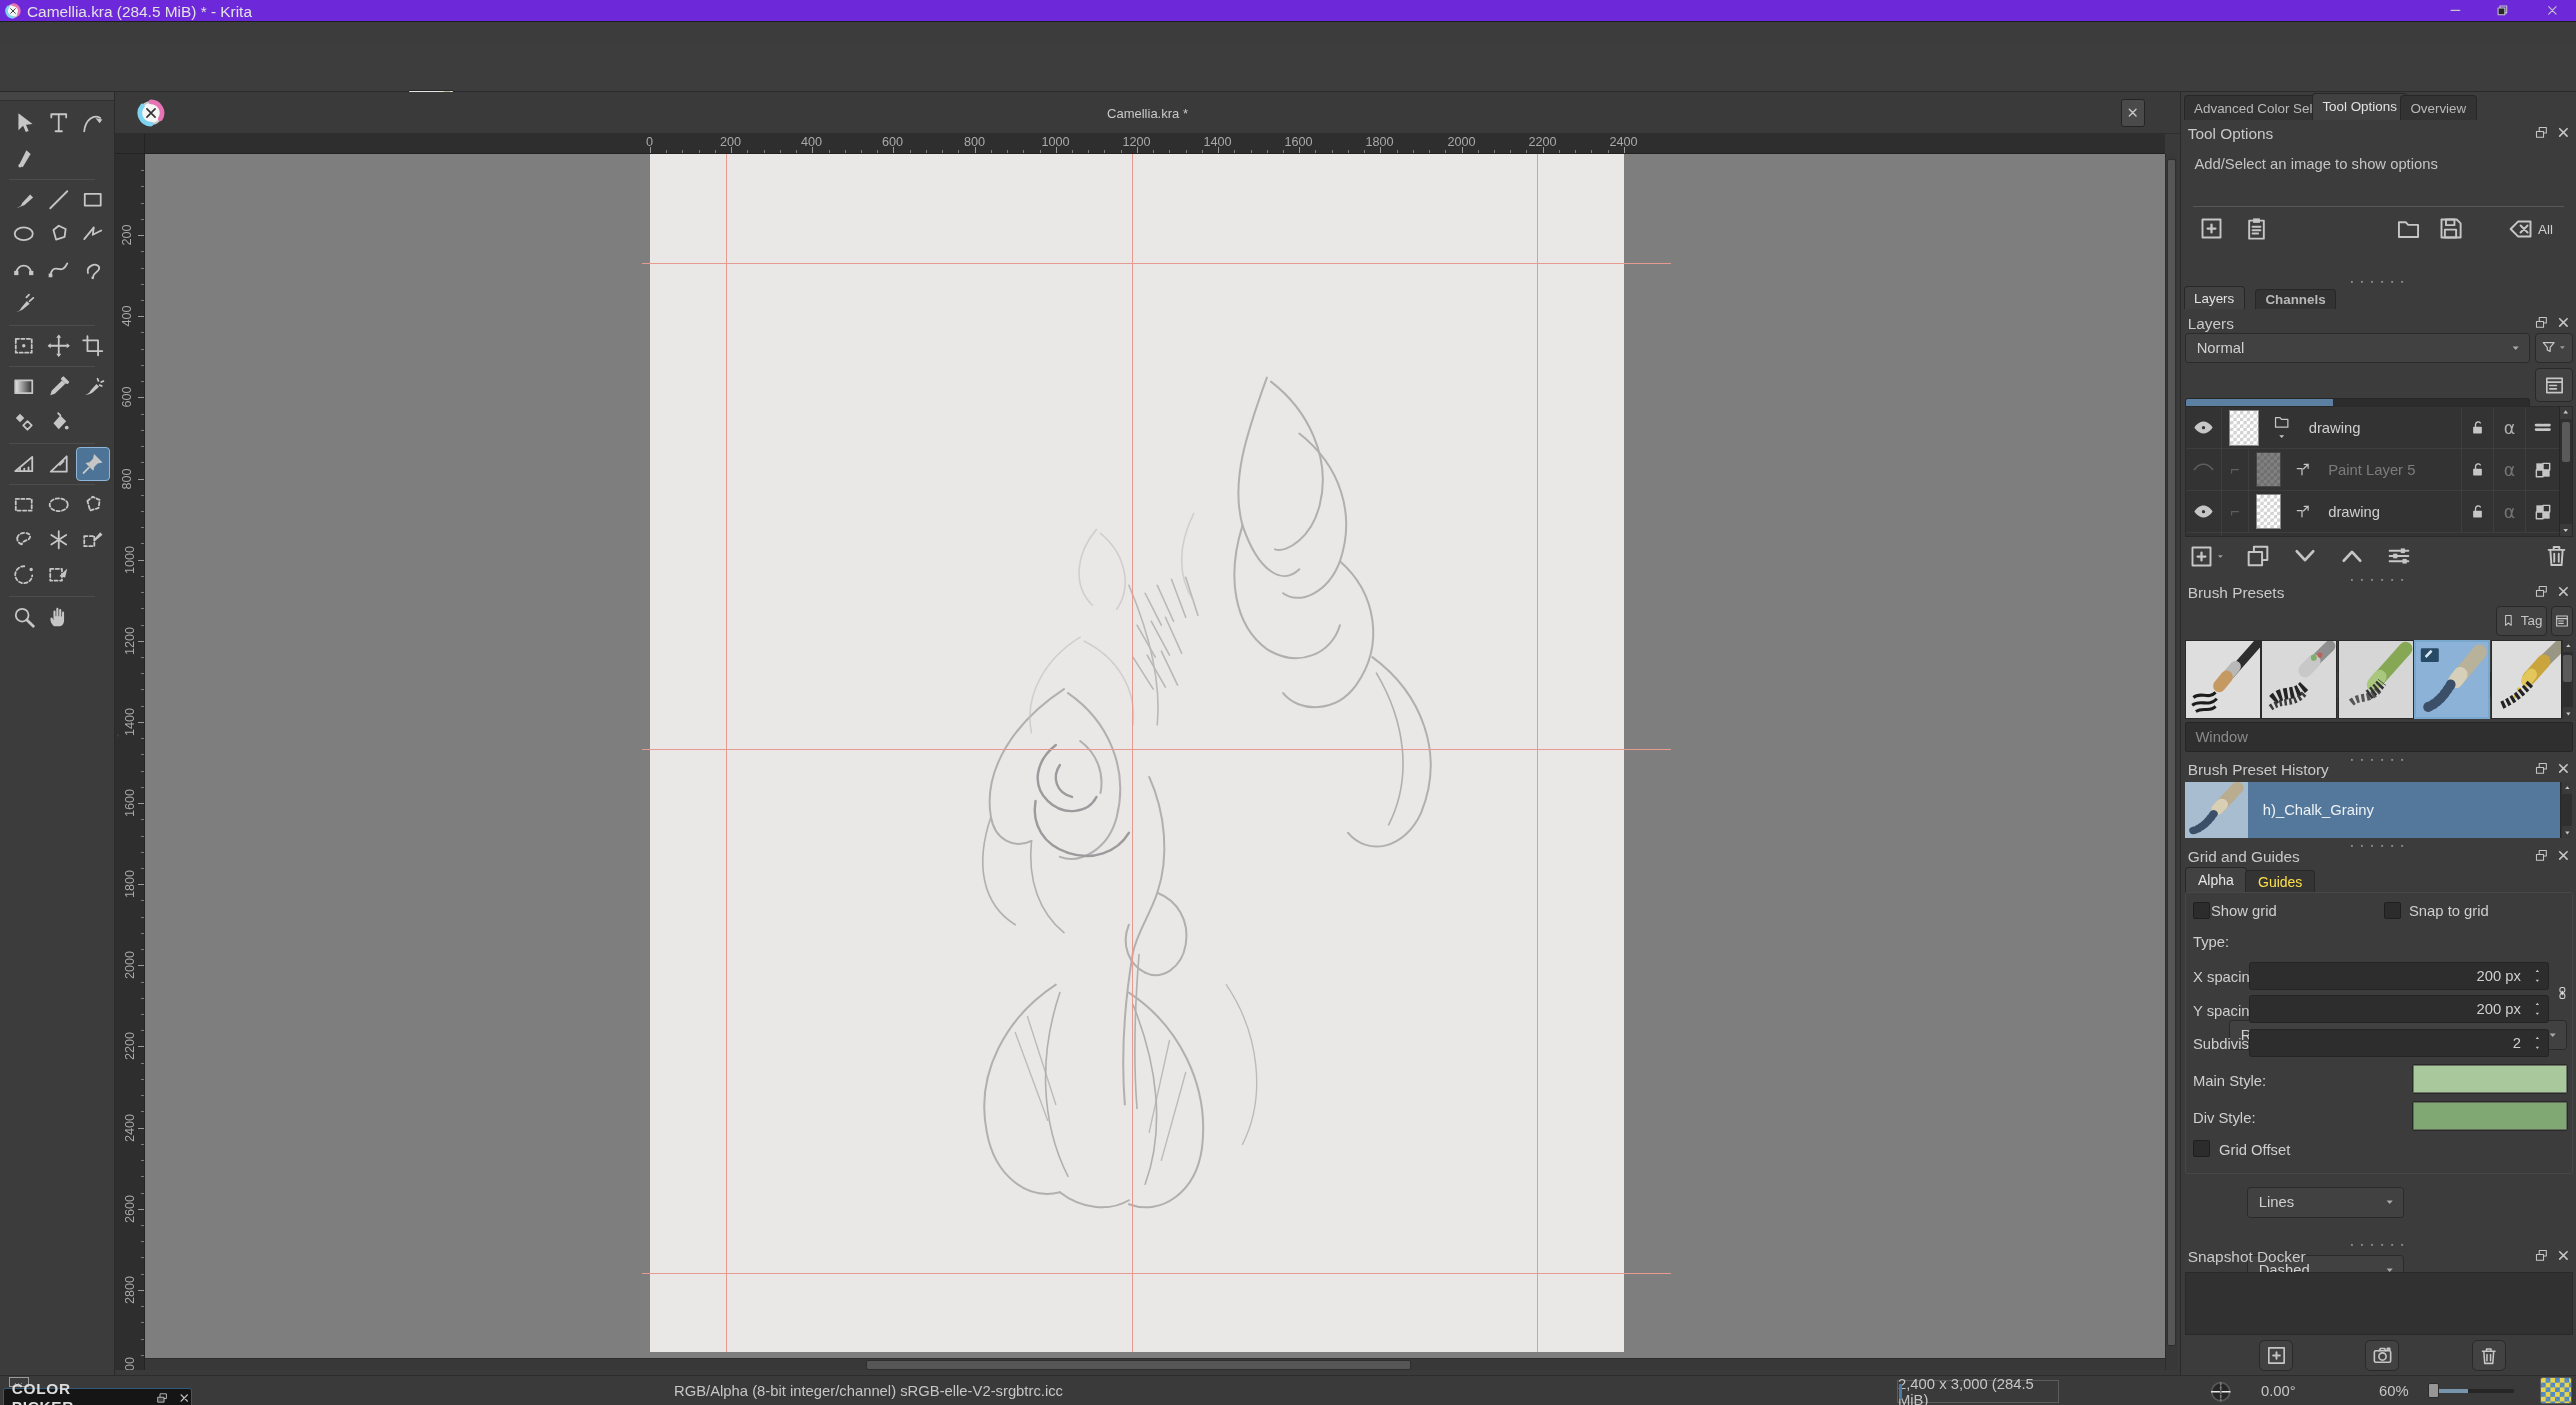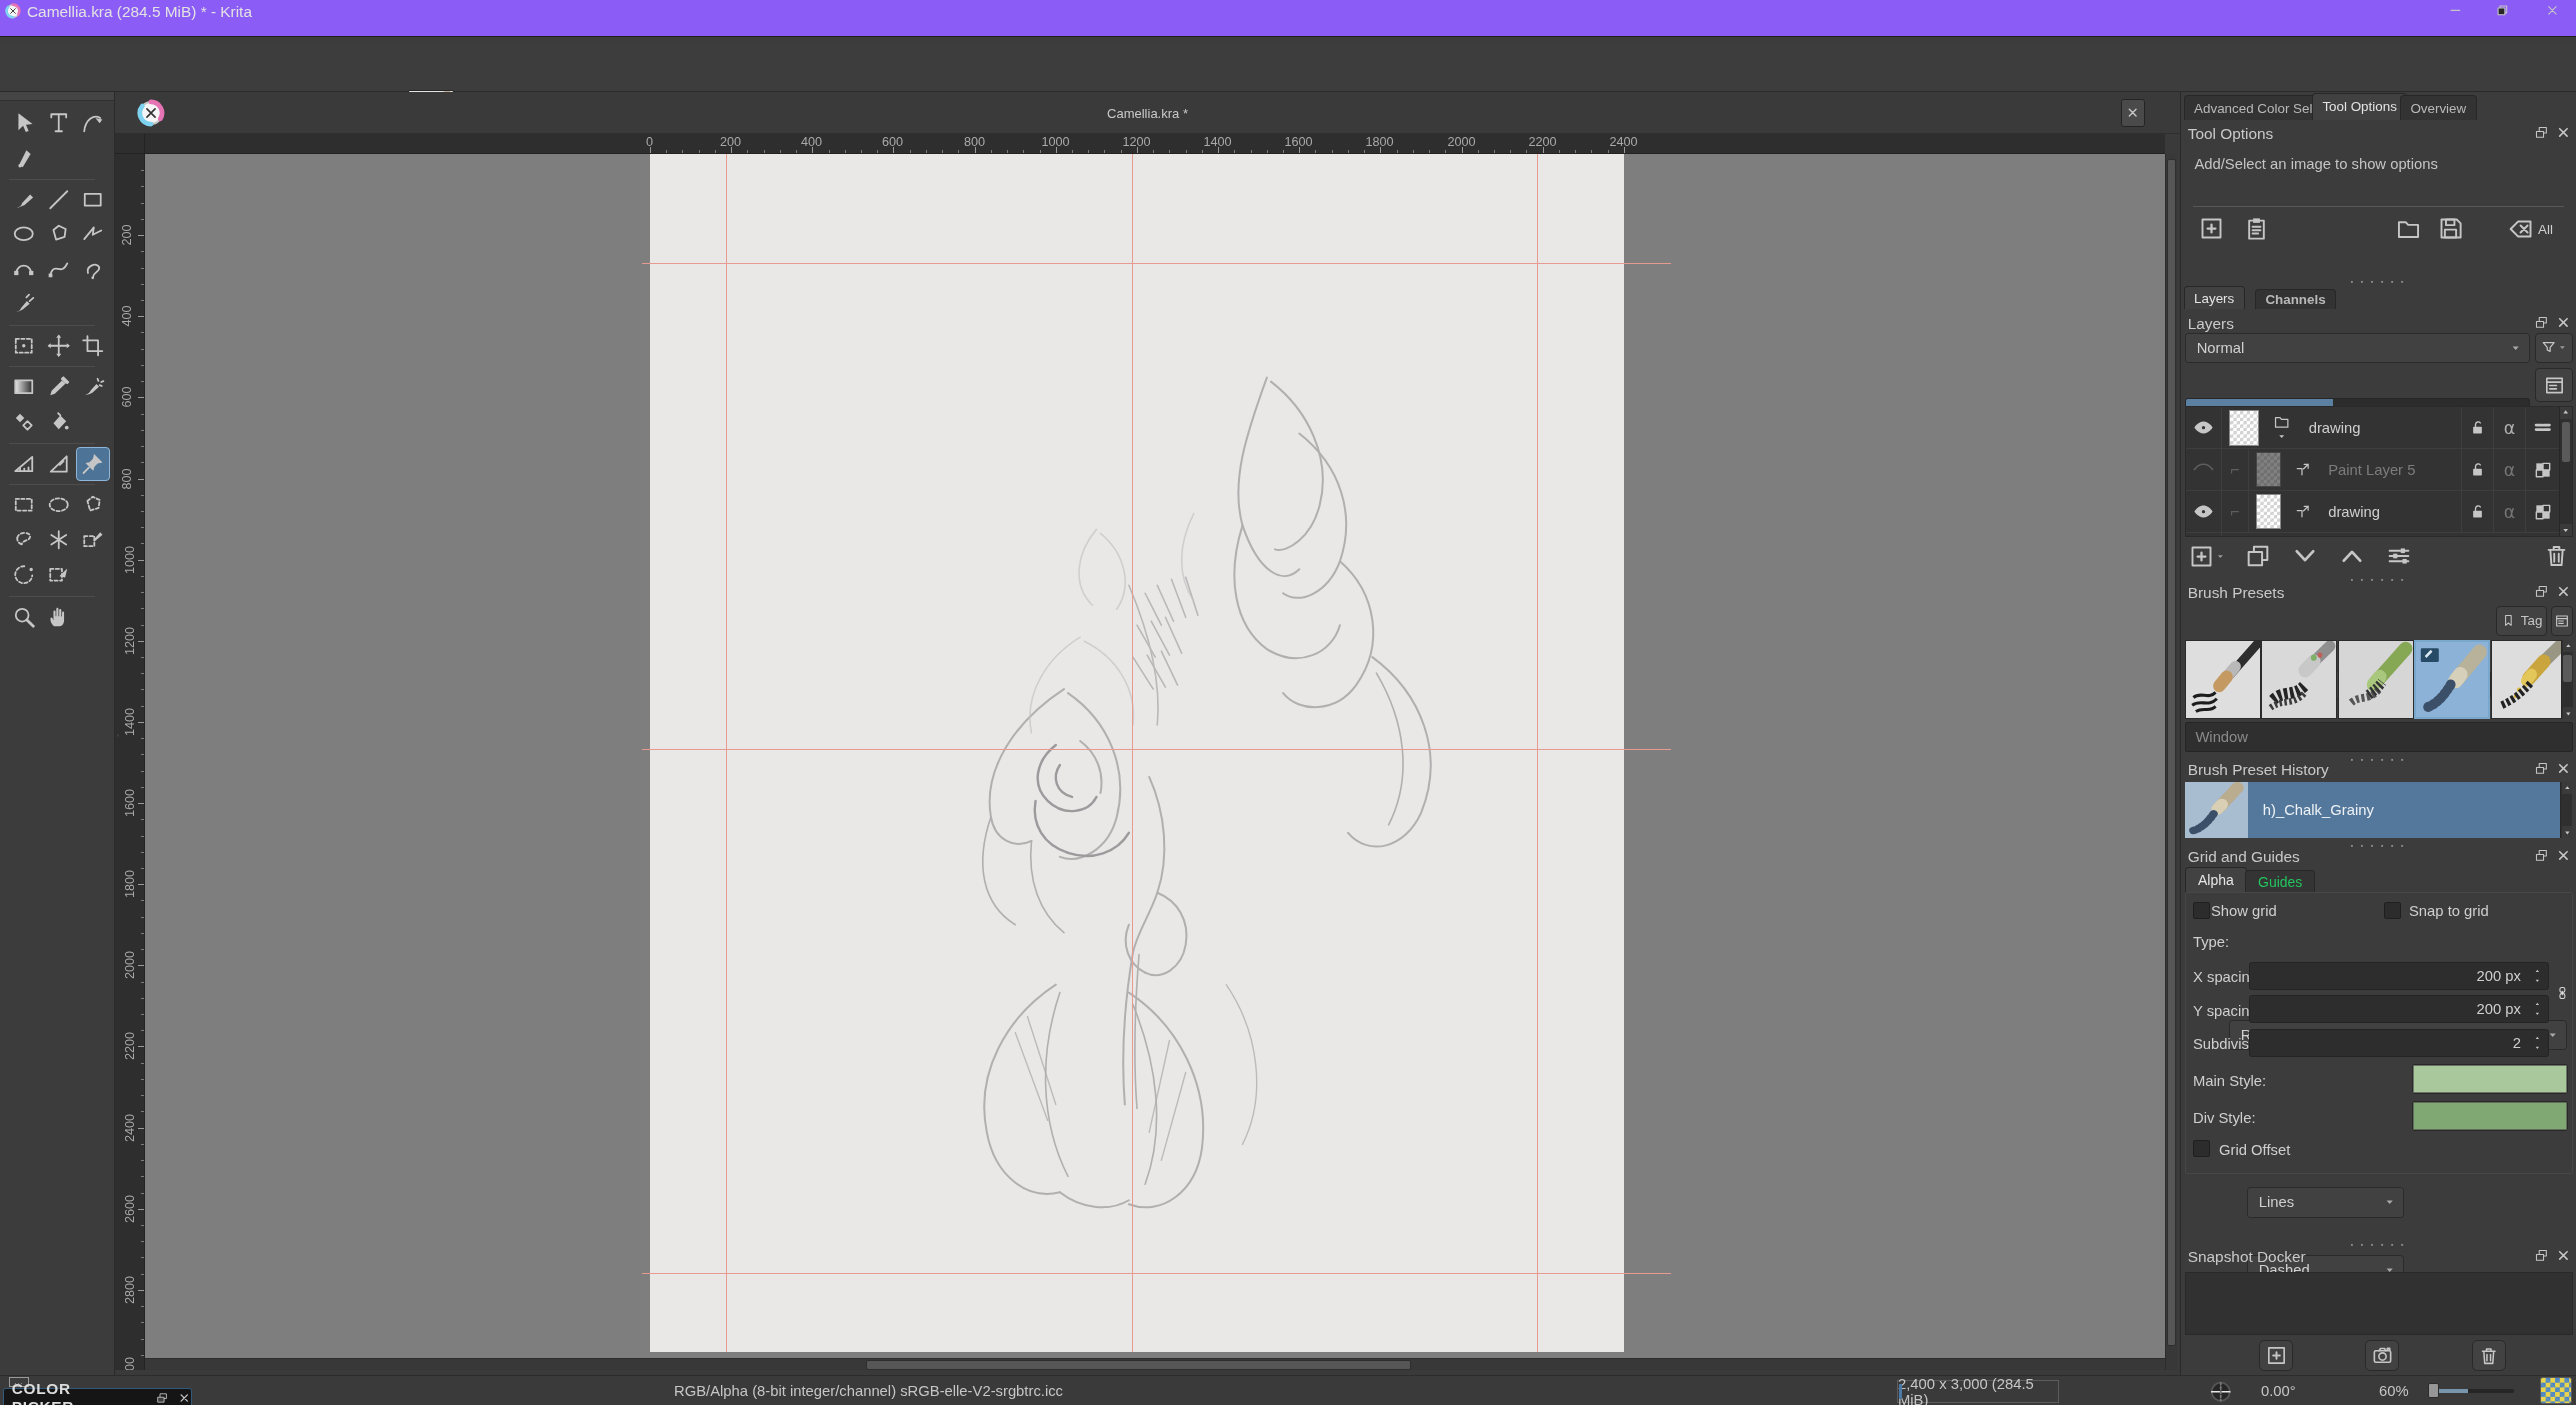--- a/index.html
+++ b/index.html
@@ -14,7 +14,7 @@
   svg .d{stroke-dasharray:3 2.2;}
   .dim{color:#787878;}
   
-  #titlebar{left:0;top:0;width:2576px;height:37px;background:#8b5cf6;border-bottom:0.7px solid #1d1d1d;}
+  #titlebar{left:0;top:0;width:2576px;height:22px;background:#6d28d9;border-bottom:0.7px solid #1d1d1d;}
   #titlebar .title{position:absolute;left:27px;top:2.7px;font-size:15.4px;color:#e2e2e2;}
   .winbtn{position:absolute;top:1.3px;width:29.5px;height:19px;display:flex;align-items:center;justify-content:center;color:#d8d8d8;}
   

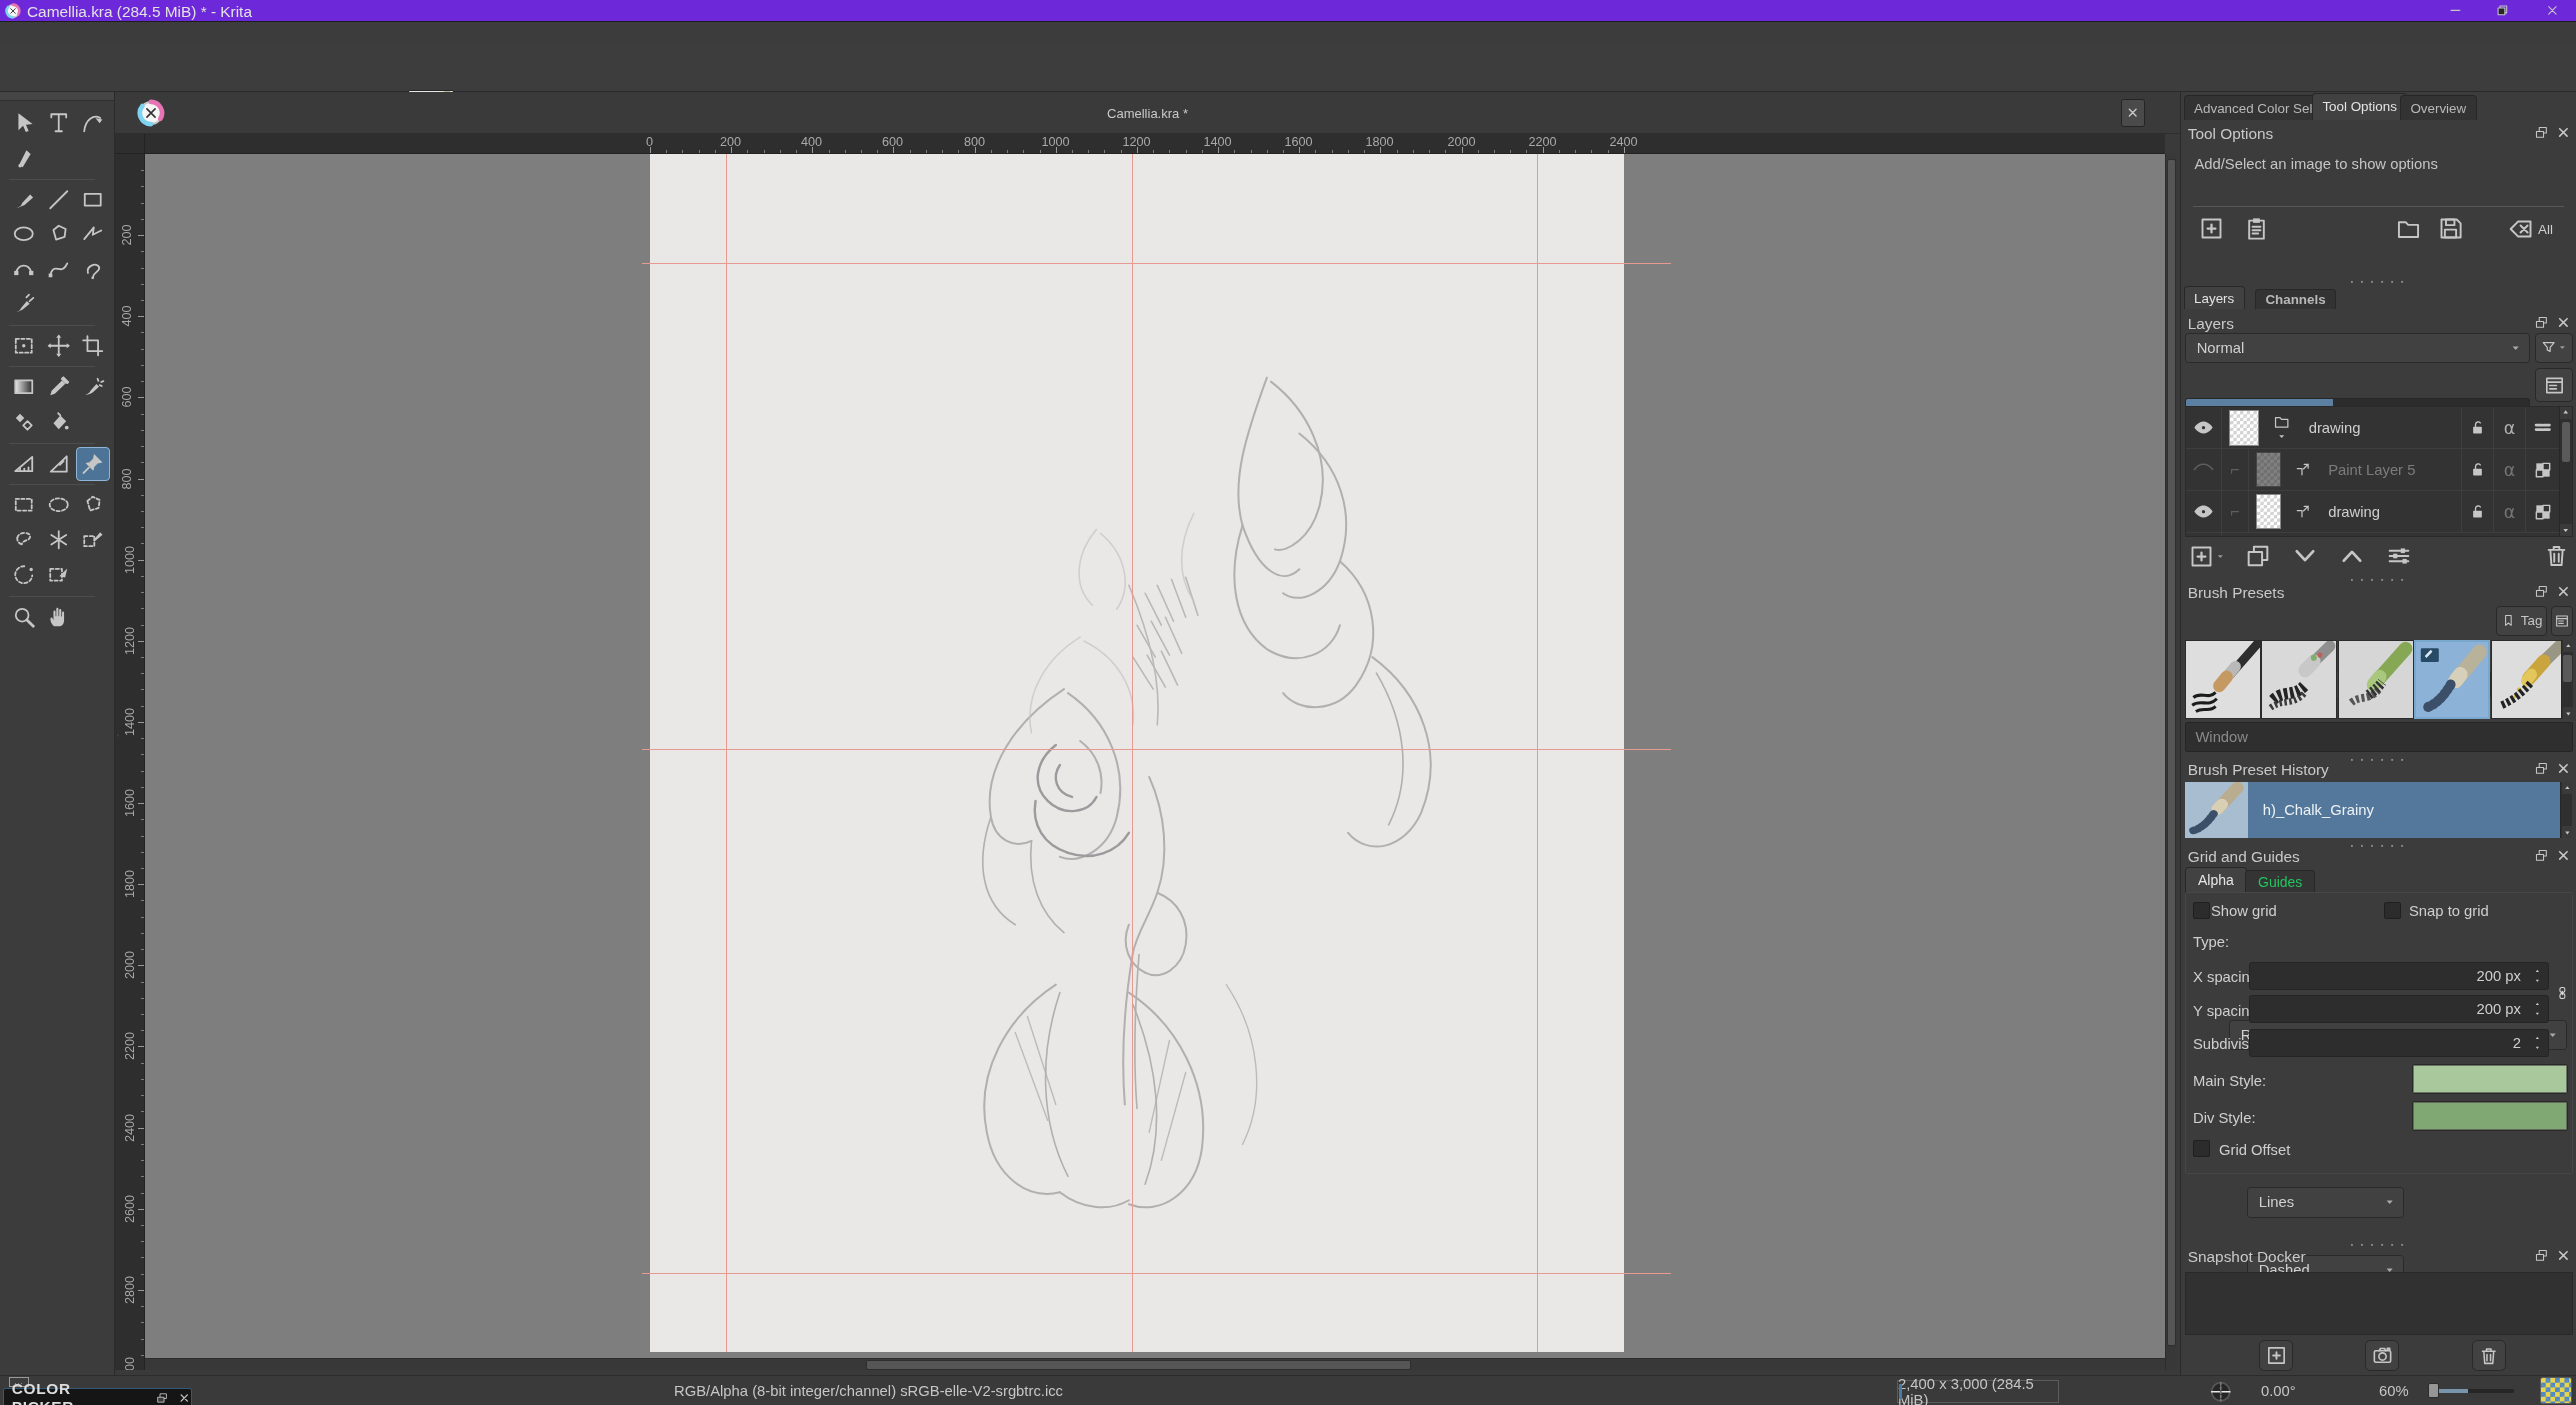--- a/index.html
+++ b/index.html
@@ -110,7 +110,7 @@
   .minisb{position:absolute;right:0;width:12px;background:#2f2f2f;border-left:0.7px solid #272727;}
   
   .gtab{position:absolute;height:23px;background:#343434;border:0.7px solid #272727;border-bottom:none;border-radius:4px 4px 0 0;
-        display:flex;align-items:center;justify-content:center;font-size:14px;color:#22c55e;padding:0 12px;}
+        display:flex;align-items:center;justify-content:center;font-size:14px;color:#fde047;padding:0 12px;}
   .gtab.active{background:#424242;color:#e6e6e6;height:25.5px;}
   .ggbox{position:absolute;left:4px;top:800px;width:388px;height:282px;border:0.7px solid #474747;border-radius:1.3px;}
   .colorswatch{position:absolute;height:29.5px;border:1.3px solid #292929;border-radius:2px;box-shadow:0 0 0 0.7px #555 inset;}

